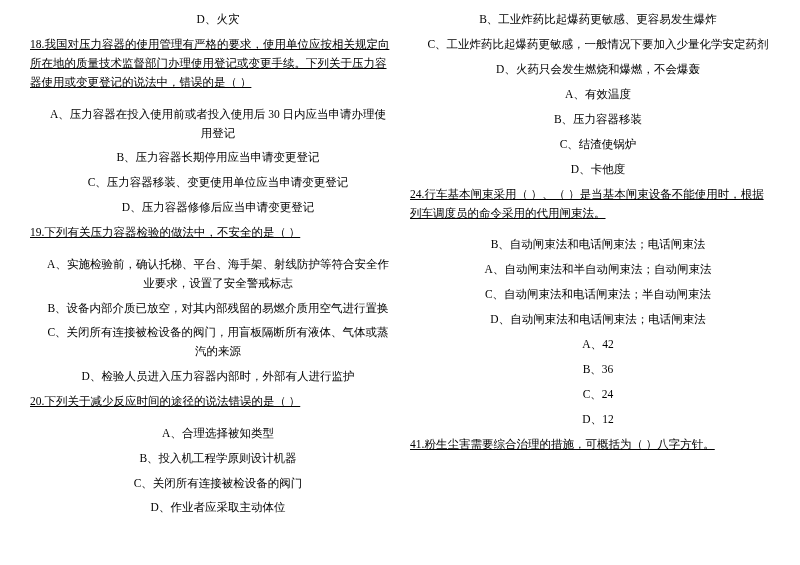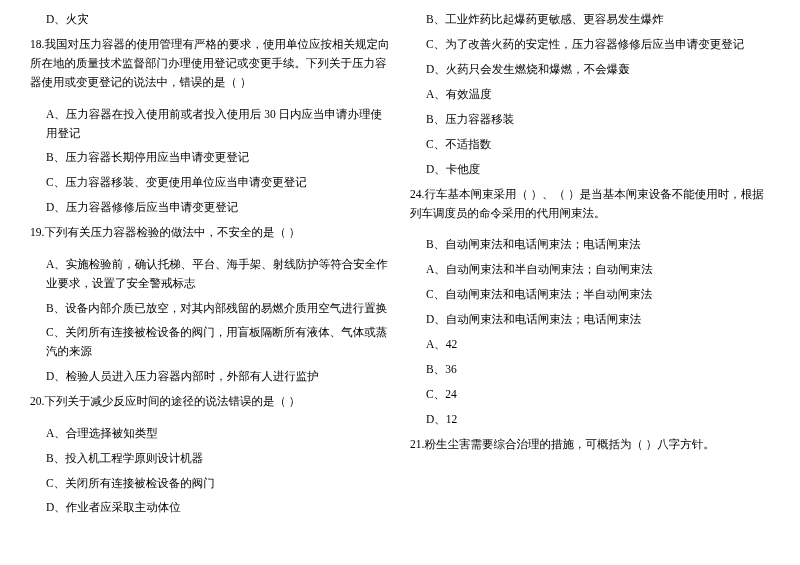--- a/index.html
+++ b/index.html
@@ -39,6 +39,7 @@
       padding-left: 16px;
       font-size: 11.5px;
       line-height: 1.65;
+      text-align: center;
     }
   </style>
 </head>

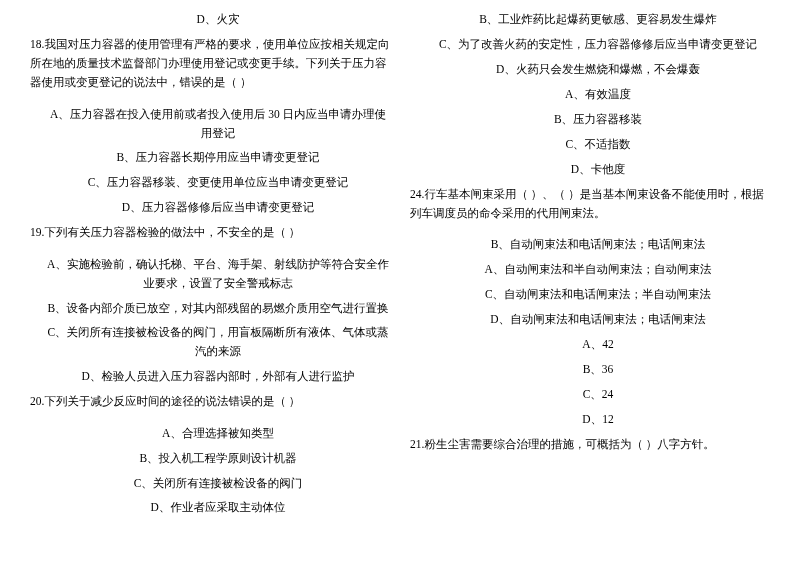--- a/index.html
+++ b/index.html
@@ -29,6 +29,7 @@
     .question {
       margin-bottom: 6px;
       line-height: 1.6;
+      text-decoration: underline;
     }
     .question-text {
       font-size: 11.5px;

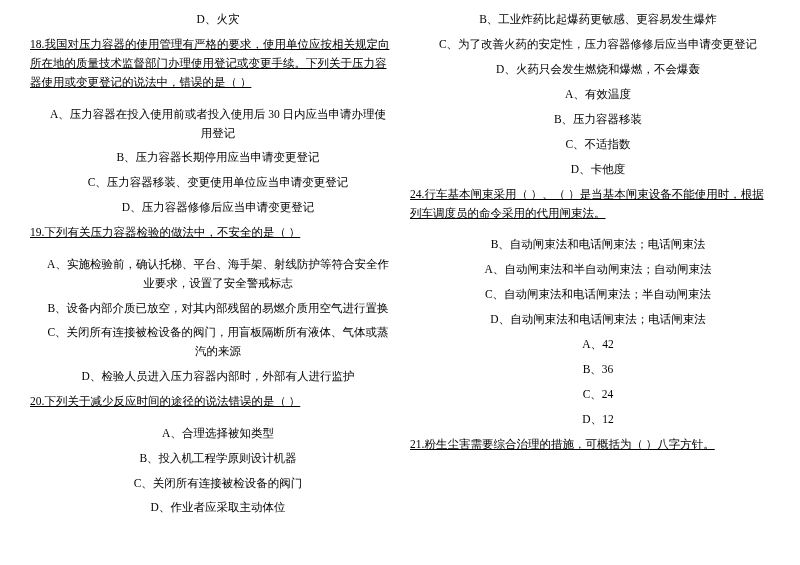--- a/index.html
+++ b/index.html
@@ -67,7 +67,7 @@
     </div>
   <div class="column" id="right-col">
       <div class="option">B、工业炸药比起爆药更敏感、更容易发生爆炸</div>
-      <div class="option">C、为了改善火药的安定性，压力容器修修后应当申请变更登记</div>
+      <div class="option">C、工业炸药比起爆药更敏感，一般情况下要加入少量化学安定药剂</div>
       <div class="option">D、火药只会发生燃烧和爆燃，不会爆轰</div>
       <div class="option">A、有效温度</div>
       <div class="option">B、压力容器移装</div>

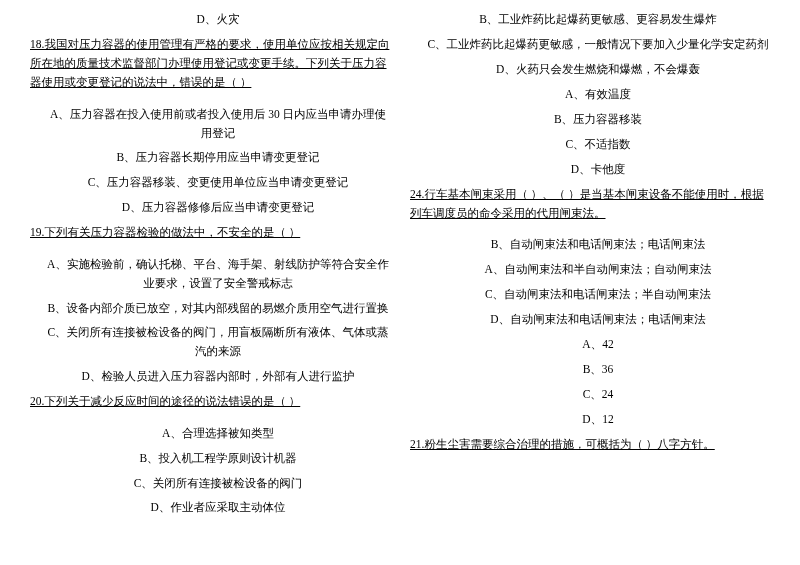--- a/index.html
+++ b/index.html
@@ -71,7 +71,7 @@
       <div class="option">D、火药只会发生燃烧和爆燃，不会爆轰</div>
       <div class="option">A、有效温度</div>
       <div class="option">B、压力容器移装</div>
-      <div class="option">C、不适指数</div>
+      <div class="option">C、结渣使锅炉</div>
       <div class="option">D、卡他度</div>
       <div class="question"><span class="question-text">24.行车基本闸束采用（    ）、（    ）是当基本闸束设备不能使用时，根据列车调度员的命令采用的代用闸束法。</span></div>
       <div class="option">B、自动闸束法和电话闸束法；电话闸束法</div>

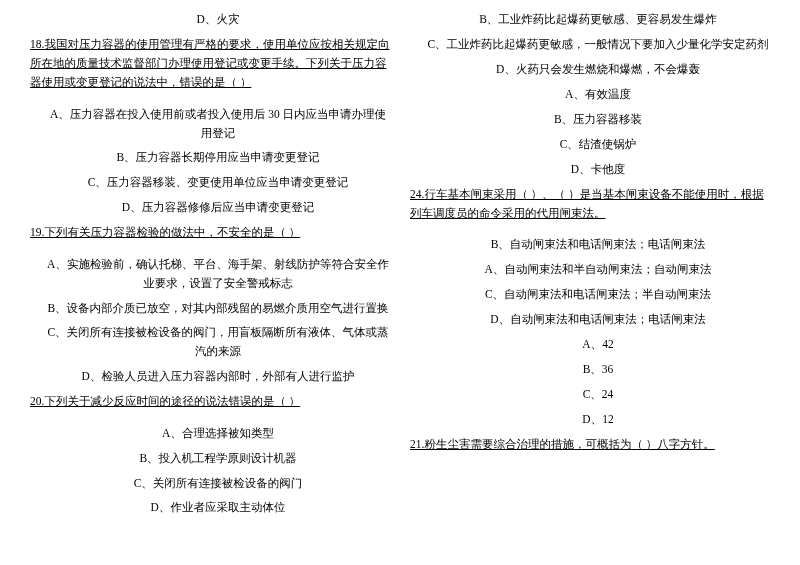--- a/index.html
+++ b/index.html
@@ -82,7 +82,7 @@
       <div class="option">B、36</div>
       <div class="option">C、24</div>
       <div class="option">D、12</div>
-      <div class="question"><span class="question-text">21.粉生尘害需要综合治理的措施，可概括为（    ）八字方针。</span></div>
+      <div class="question"><span class="question-text">41.粉生尘害需要综合治理的措施，可概括为（    ）八字方针。</span></div>
     </div>
 </div>
 

